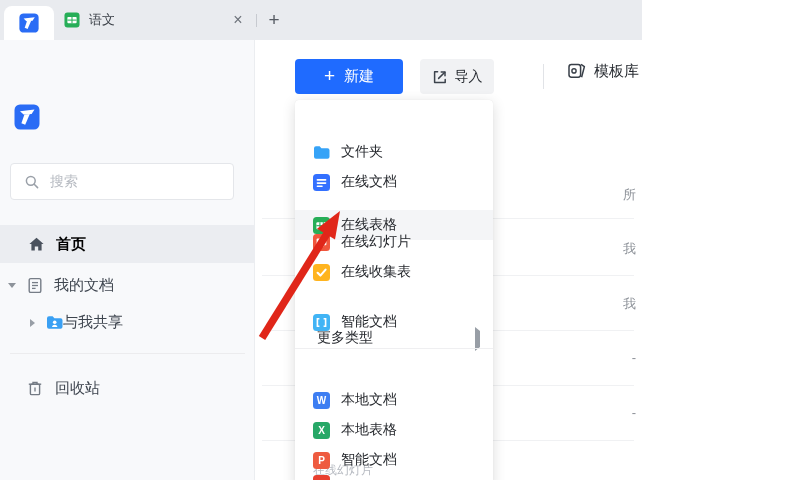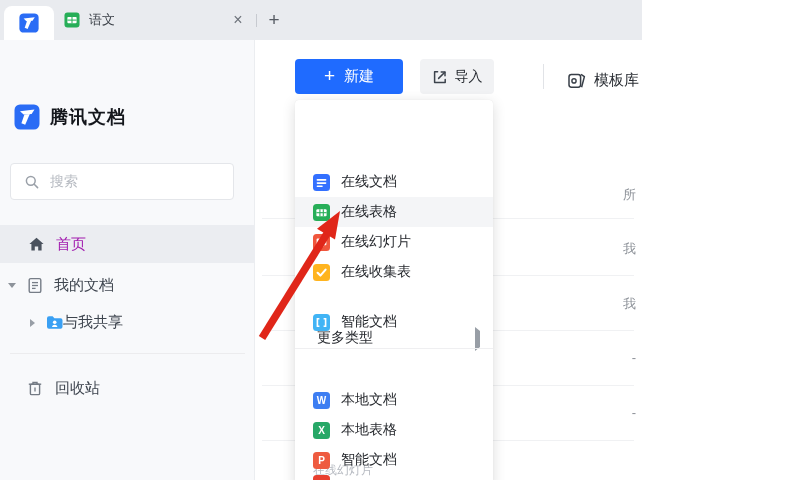--- a/index.html
+++ b/index.html
@@ -53,7 +53,7 @@
                 border-radius:4px; display:flex; align-items:center; justify-content:center; gap:7px; }
   .btn-import .lbl { font-size:14px; color:#272b31; }
   .tool-sep { position:absolute; left:543px; top:64px; width:1px; height:25px; background:#e1e3e7; }
-  .tool-item { position:absolute; top:62px; height:28px; display:flex; align-items:flex-end; gap:8px; }
+  .tool-item { position:absolute; top:62px; height:28px; display:flex; align-items:flex-start; gap:8px; }
   .tool-item .lbl { font-size:15px; color:#272b31; }
   .tool-template { left:567px; }
   .tool-toolbox { left:673px; }

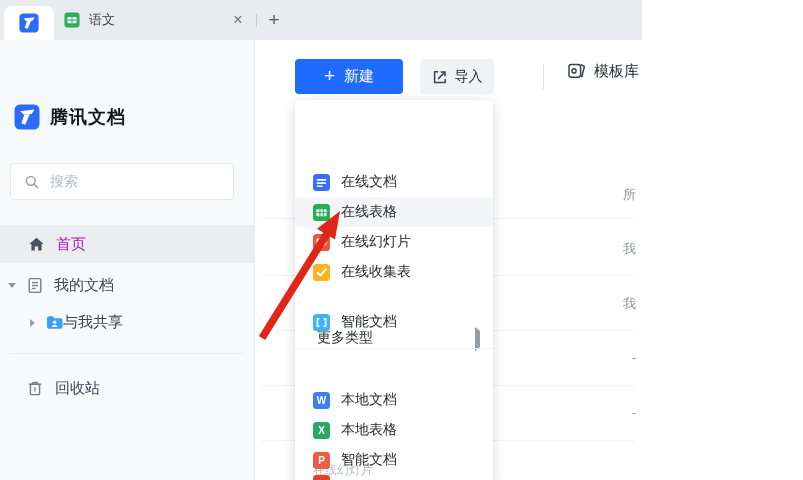--- a/index.html
+++ b/index.html
@@ -122,7 +122,6 @@
           <path d="M10.4 10.5 L15.8 10 L11.2 20.8 L7.4 19.2 Z" fill="#fff"></path>
         </svg>
       </span>
-      <span class="brand-text">腾讯文档</span>
     </div>
 
     <div class="search">

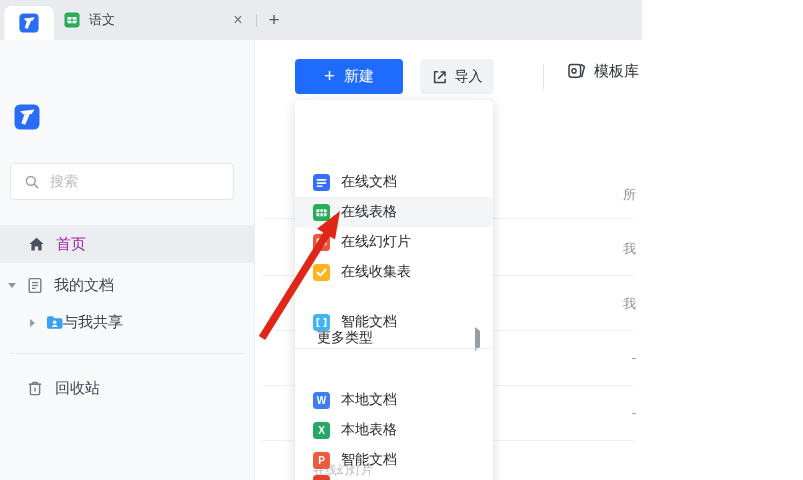--- a/index.html
+++ b/index.html
@@ -243,6 +243,14 @@
   <div class="panel">
     <div class="p-label p-label1">在线文档</div>
 
+    <div class="p-item" style="top:37px;">
+      <span class="mi">
+        <svg width="17" height="15" viewBox="0 0 17 15">
+          <path d="M1 3.2 a2 2 0 0 1 2-2 h3.6 l1.8 2 h6.1 a2 2 0 0 1 2 2 v6.6 a2 2 0 0 1 -2 2 H3 a2 2 0 0 1 -2 -2 Z" fill="#36a3f7"></path>
+        </svg>
+      </span>
+      <span>文件夹</span>
+    </div>
 
     <div class="p-item" style="top:67px;">
       <span class="mi" style="background:#3370ff;">

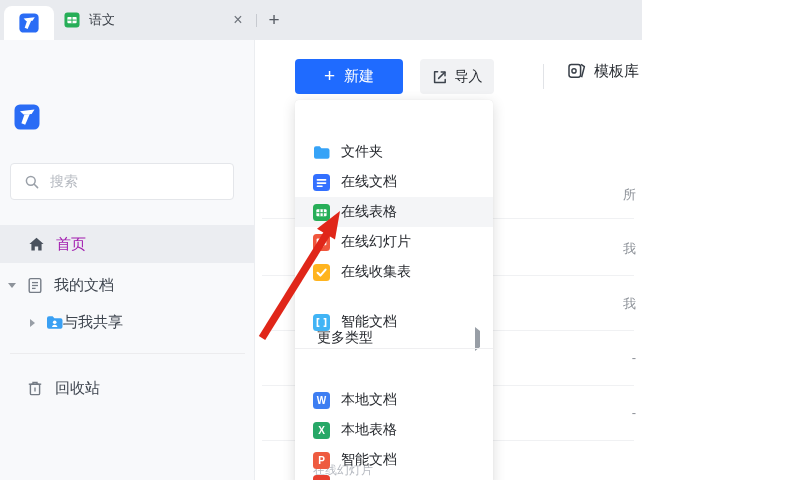--- a/index.html
+++ b/index.html
@@ -70,7 +70,7 @@
   .p-label2 { top:362px; }
   .p-item { position:absolute; left:0; width:198px; height:30px; display:flex; align-items:center;
             padding-left:18px; gap:11px; font-size:14px; color:#26292e; cursor:pointer; }
-  .p-item.hover { background:#f4f5f7; }
+  .p-item.hover { background:#f4f5f7;margin-top:13px; }
   .p-chevron { position:absolute; right:13px; }
   .p-div { position:absolute; left:0; top:248px; width:198px; height:1px; background:#efeff1; }
   .mi { width:17px; height:17px; border-radius:3.5px; display:flex; align-items:center;

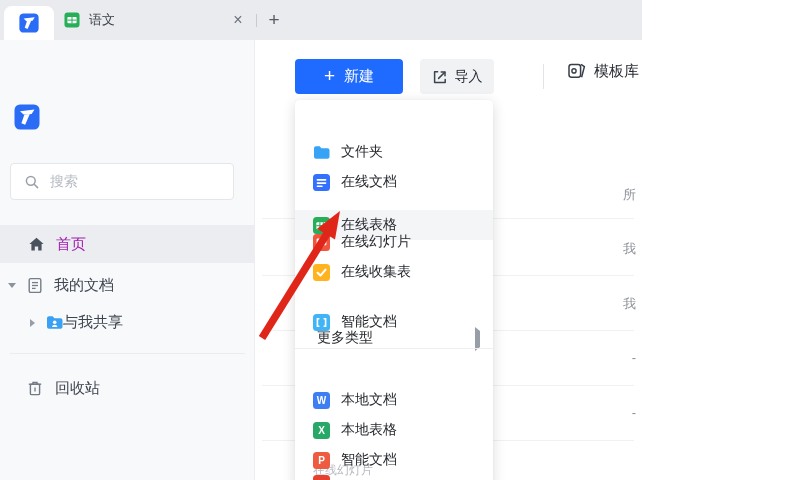--- a/index.html
+++ b/index.html
@@ -31,7 +31,7 @@
   .search-ph { font-size:14px; color:#b7bbc2; }
   .nav-row { position:absolute; left:0; width:255px; display:flex; align-items:center; }
   .nav-home { top:185px; height:38px; background:#ebedf1; }
-  .nav-home .nav-label { font-weight:normal; color:#a21caf; }
+  .nav-home .nav-label { font-weight:bold; color:#000000; }
   .nav-label { font-size:15px; color:#3e454f; }
   .nav-mydocs { top:227px; height:37px; }
   .nav-shared { top:264px; height:37px; }

